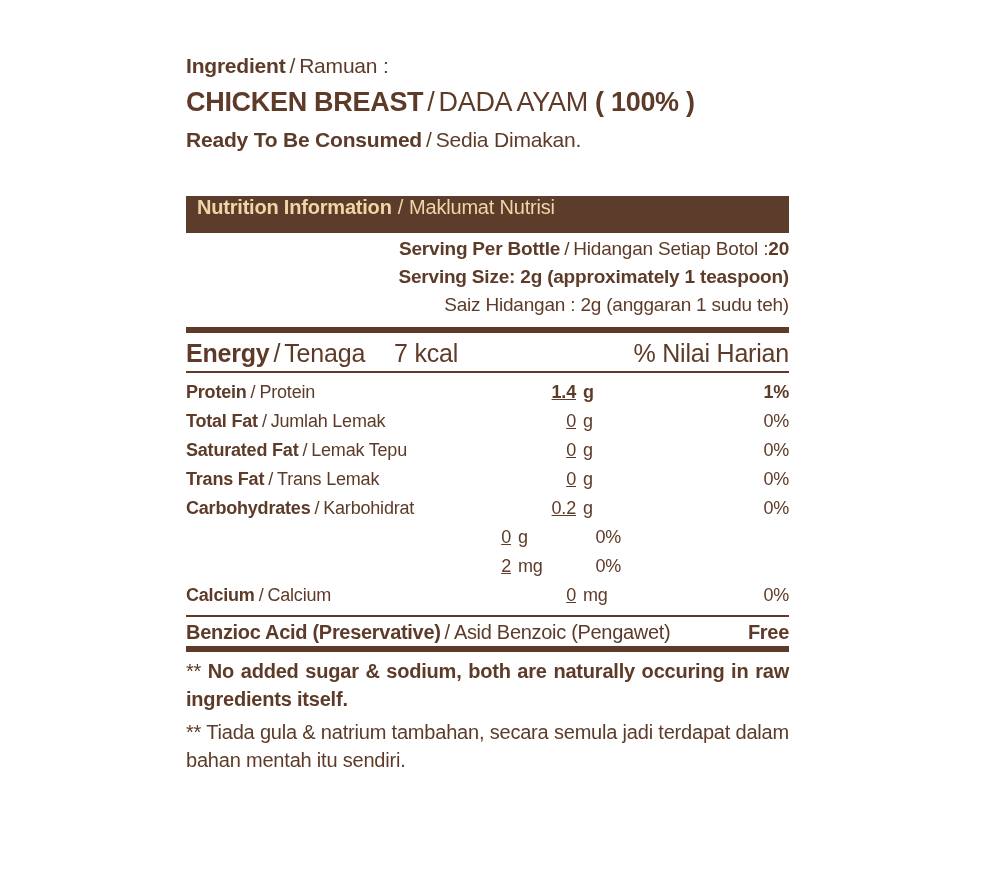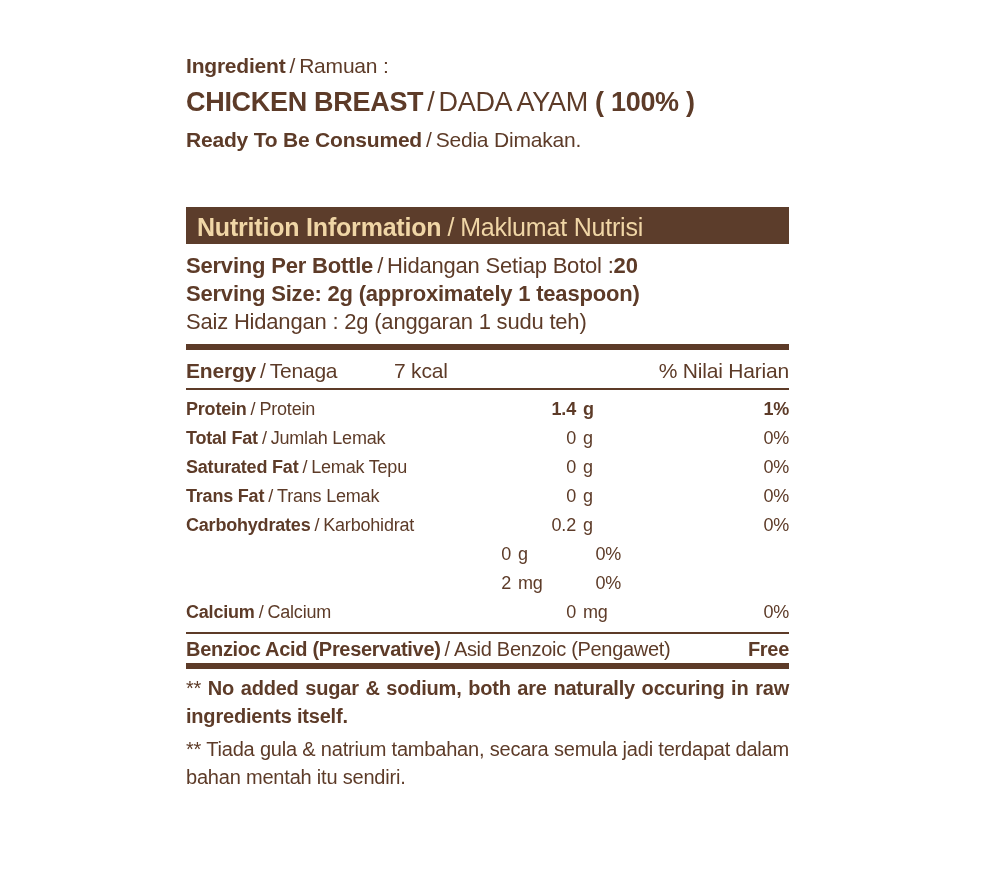--- a/index.html
+++ b/index.html
@@ -28,9 +28,9 @@
 
   
   .nutri-bar{
-    margin-top:54px;height:37px;background:var(--bar);
-    display:flex;align-items:flex-end;padding:0 10px 2px 11px;
-    font-size:25px;color:var(--cream);white-space:nowrap;
+    margin-top:43px;height:37px;background:var(--bar);
+    display:flex;align-items:flex-start;padding:0 10px 2px 11px;
+    font-size:20px;color:var(--cream);white-space:nowrap;
   }
   .nutri-bar .sep{padding:0 6px;}
 

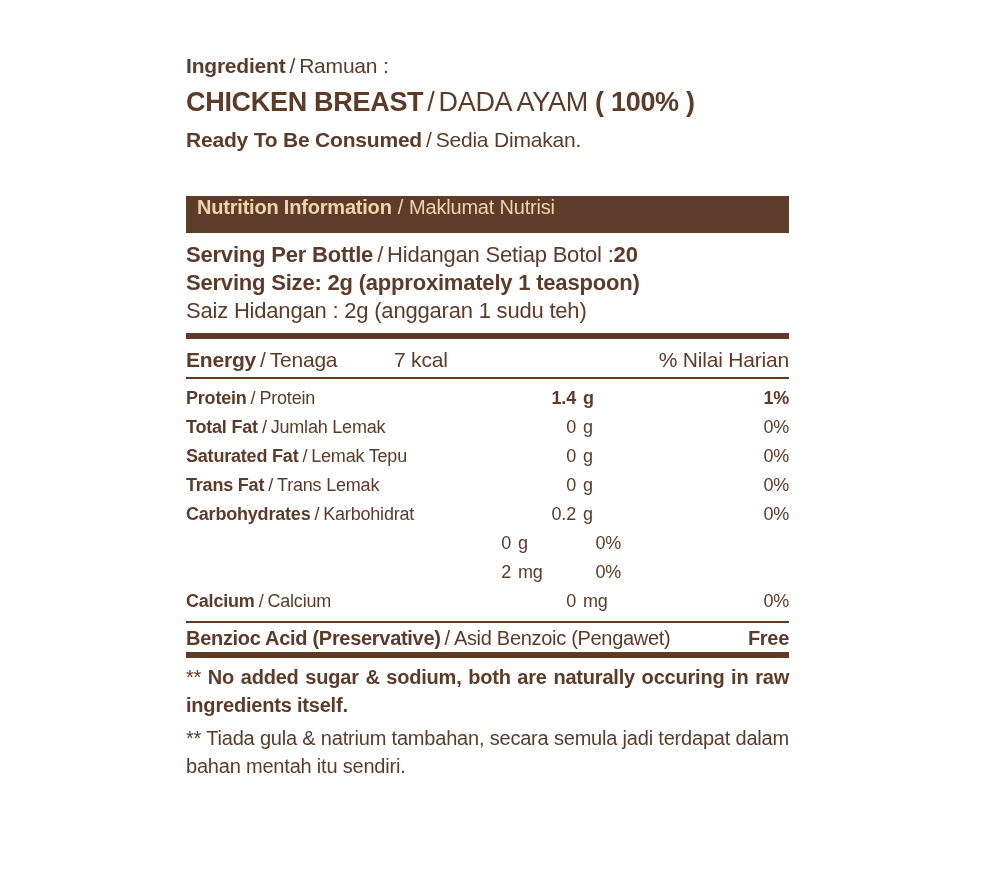--- a/index.html
+++ b/index.html
@@ -35,7 +35,7 @@
   .nutri-bar .sep{padding:0 6px;}
 
   
-  .serving{margin-top:8px;font-size:22px;line-height:28px;}
+  .serving{margin-top:2px;font-size:19px;line-height:28px;text-align:right;}
 
   
   .rule{width:603px;background:var(--brown);}

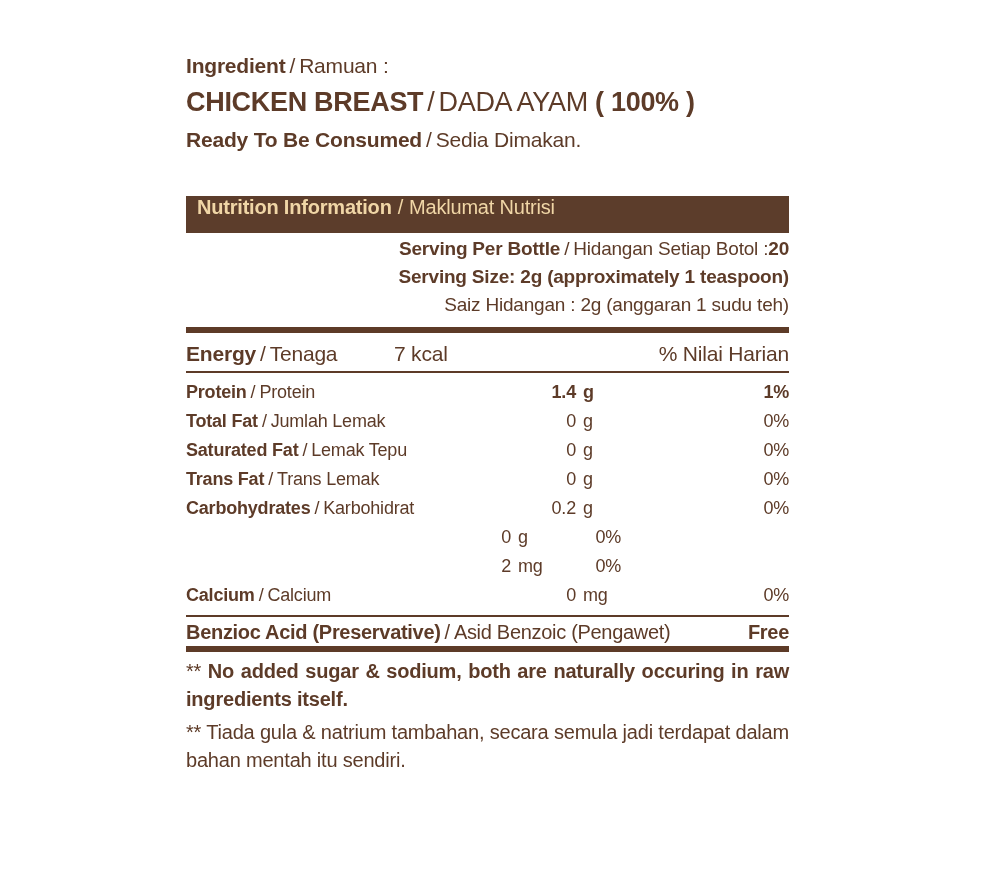--- a/index.html
+++ b/index.html
@@ -47,7 +47,7 @@
   .rule.r4{margin-top:0;}
 
   
-  .energy-row{margin-top:7px;display:flex;justify-content:space-between;align-items:flex-start;font-size:21px;line-height:27px;}
+  .energy-row{margin-top:7px;display:flex;justify-content:space-between;align-items:flex-start;font-size:25px;line-height:27px;}
   .energy-name{display:inline-block;width:208px;}
   .dv-head{text-align:right;}
 

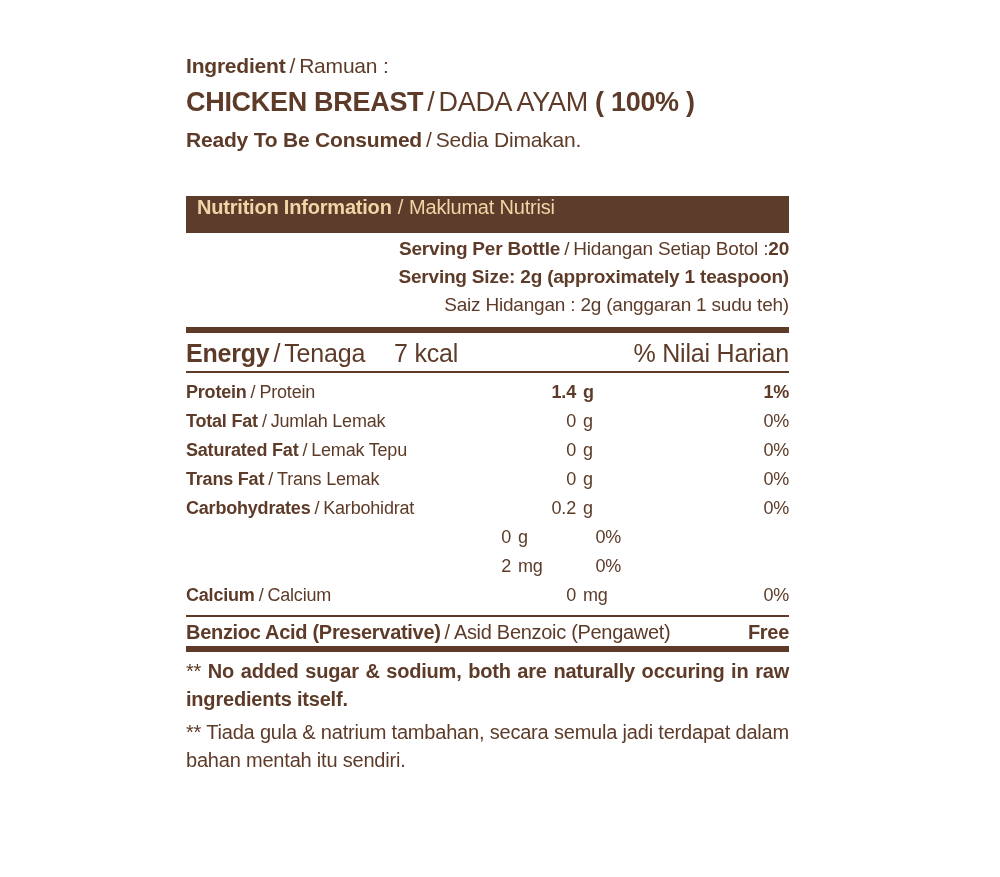--- a/index.html
+++ b/index.html
@@ -54,7 +54,7 @@
   
   .ntable{margin-top:5px;font-size:18px;line-height:29px;}
   .nrow{display:grid;grid-template-columns:325px 65px 45px 1fr;}
-  .namount{text-align:right;}
+  .namount{text-align:right;text-decoration:underline;}
   .nunit{text-align:left;padding-left:7px;}
   .ndv{text-align:right;}
 

